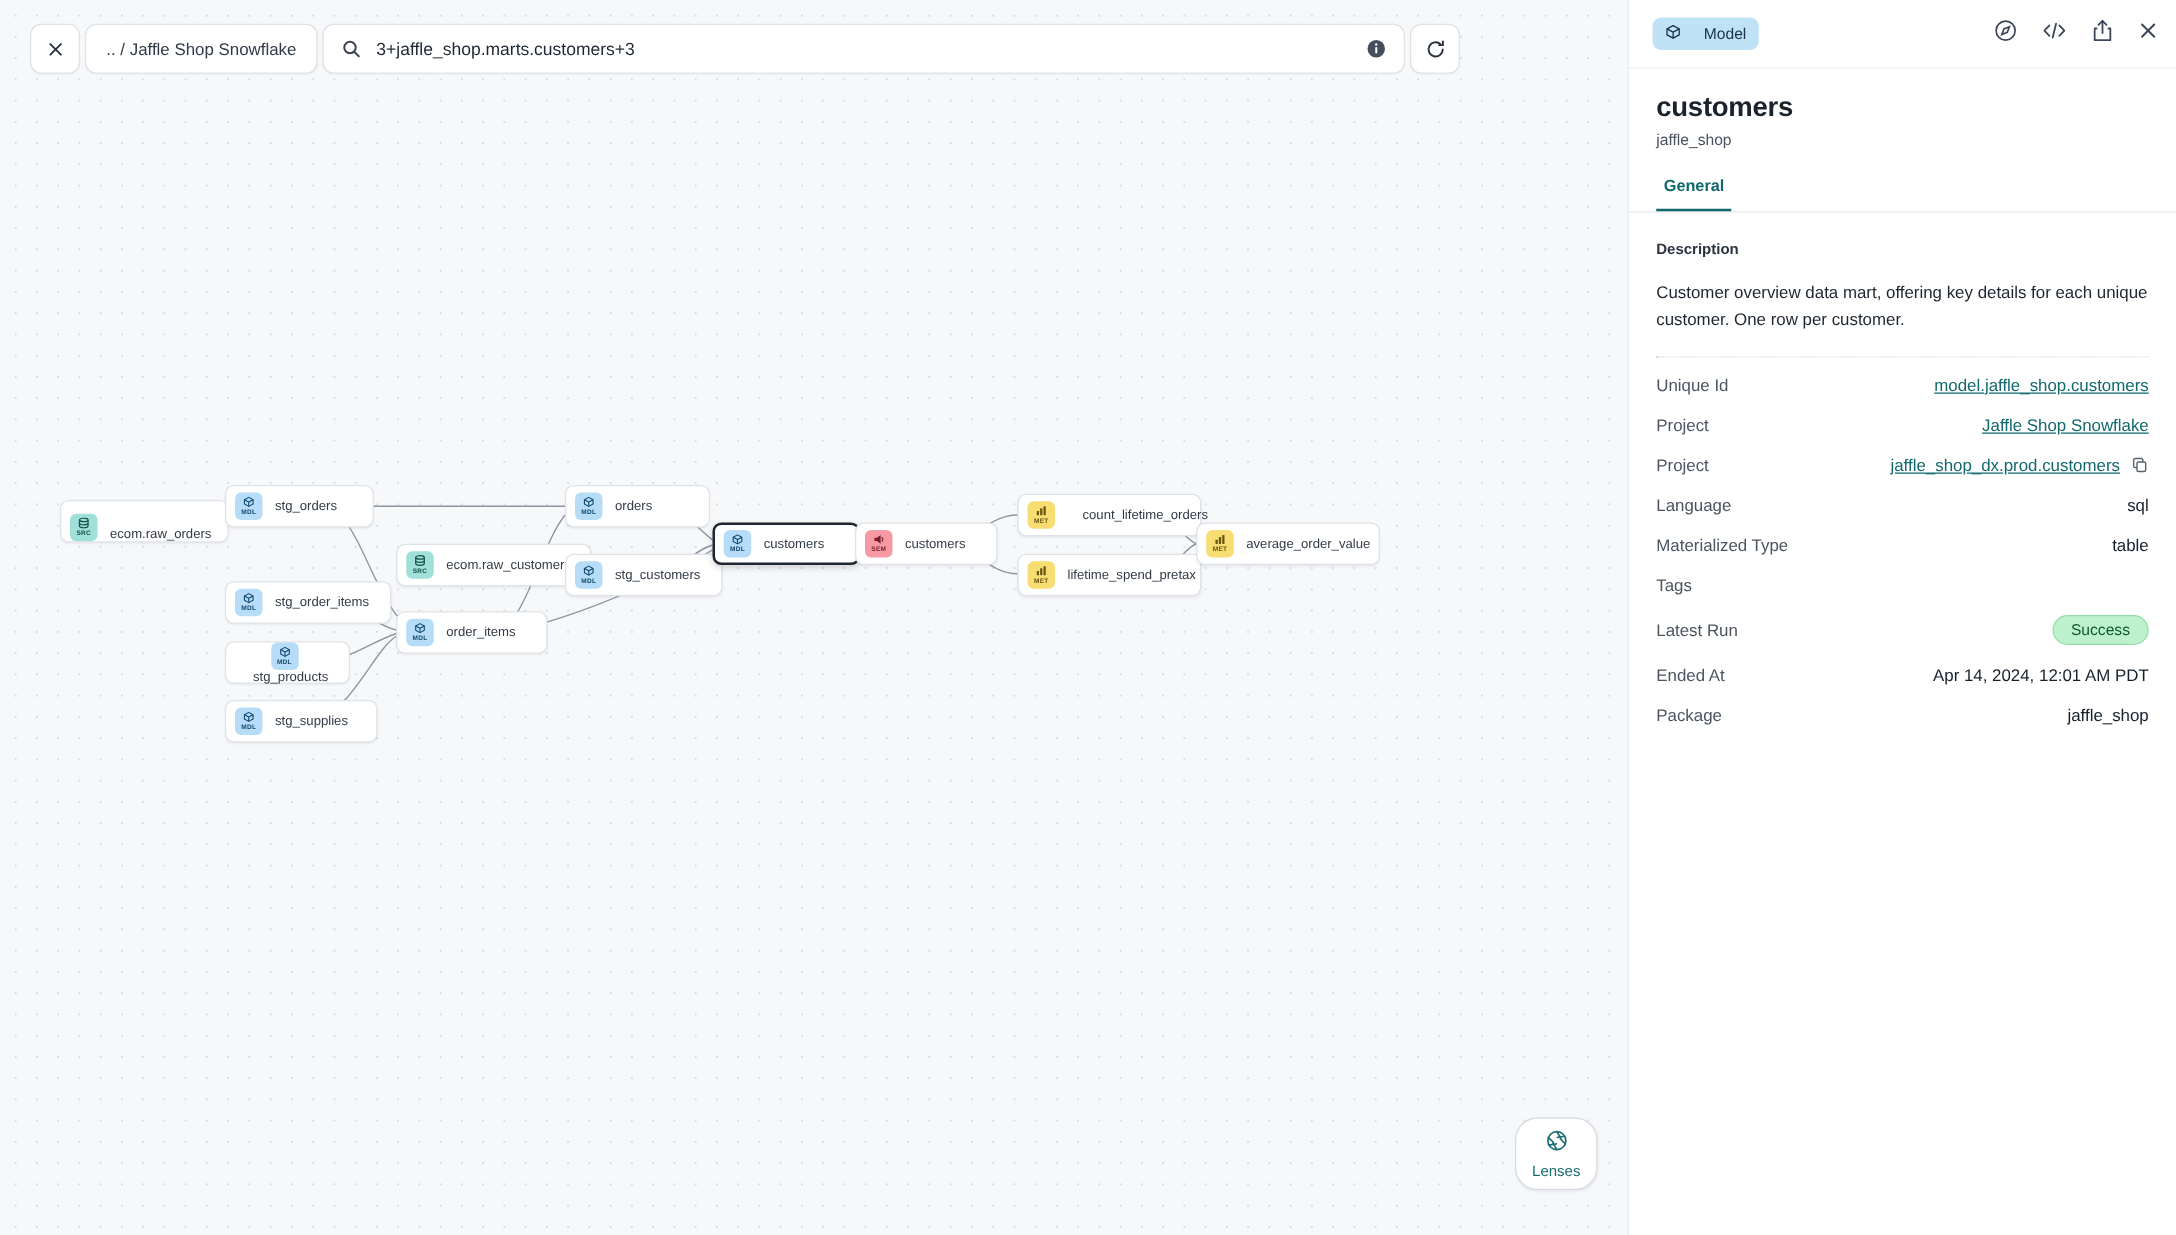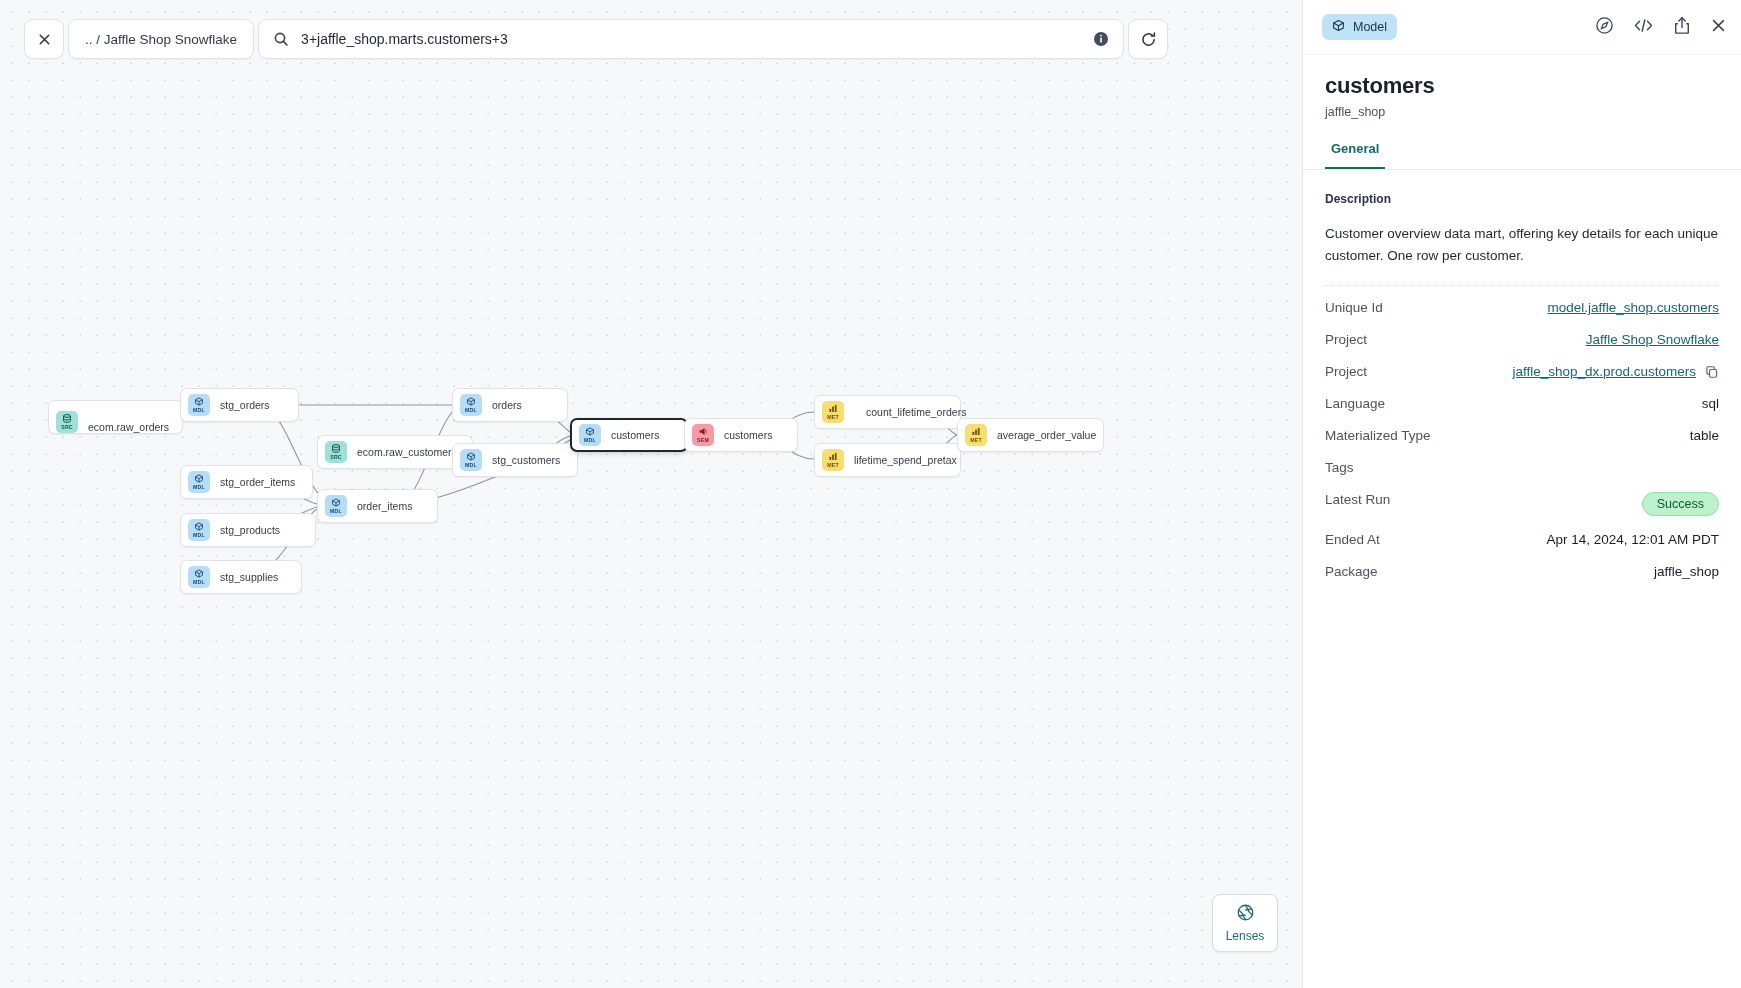--- a/index.html
+++ b/index.html
@@ -117,7 +117,7 @@
     border-bottom: 1px solid #eceff3;
   }
   .chip {
-    display: inline-flex; align-items: center; gap: 8px;
+    display: inline-flex; align-items: center; gap: 18px;
     background: #bfe2f7; color: #18344a;
     border-radius: 7px; height: 26px; padding: 0 10px;
     font-size: 12.5px;

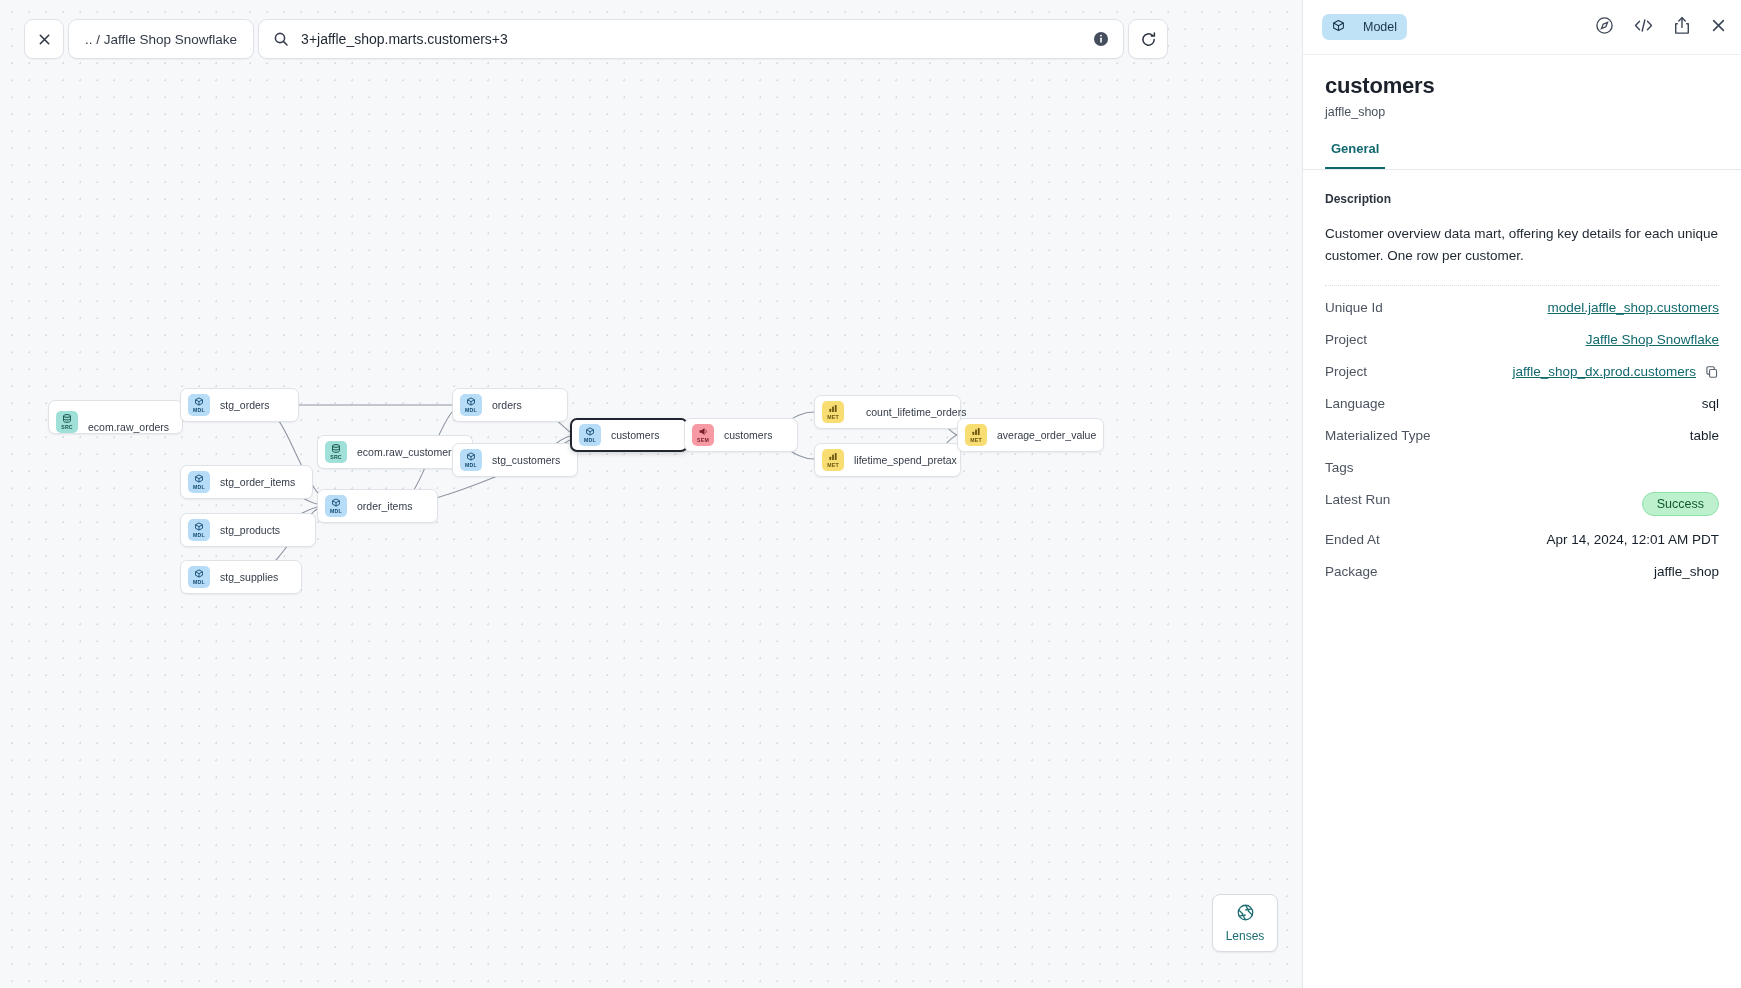--- a/index.html
+++ b/index.html
@@ -137,7 +137,7 @@
   .divider { border-top: 1px dotted #d9dde3; margin: 18px 0 6px 0; }
 
   .row {
-    display: flex; align-items: flex-start; justify-content: space-between;
+    display: flex; align-items: center; justify-content: space-between;
     min-height: 32px; padding: 8px 0;
   }
   .row-key { font-size: 13.5px; color: #4c5460; }

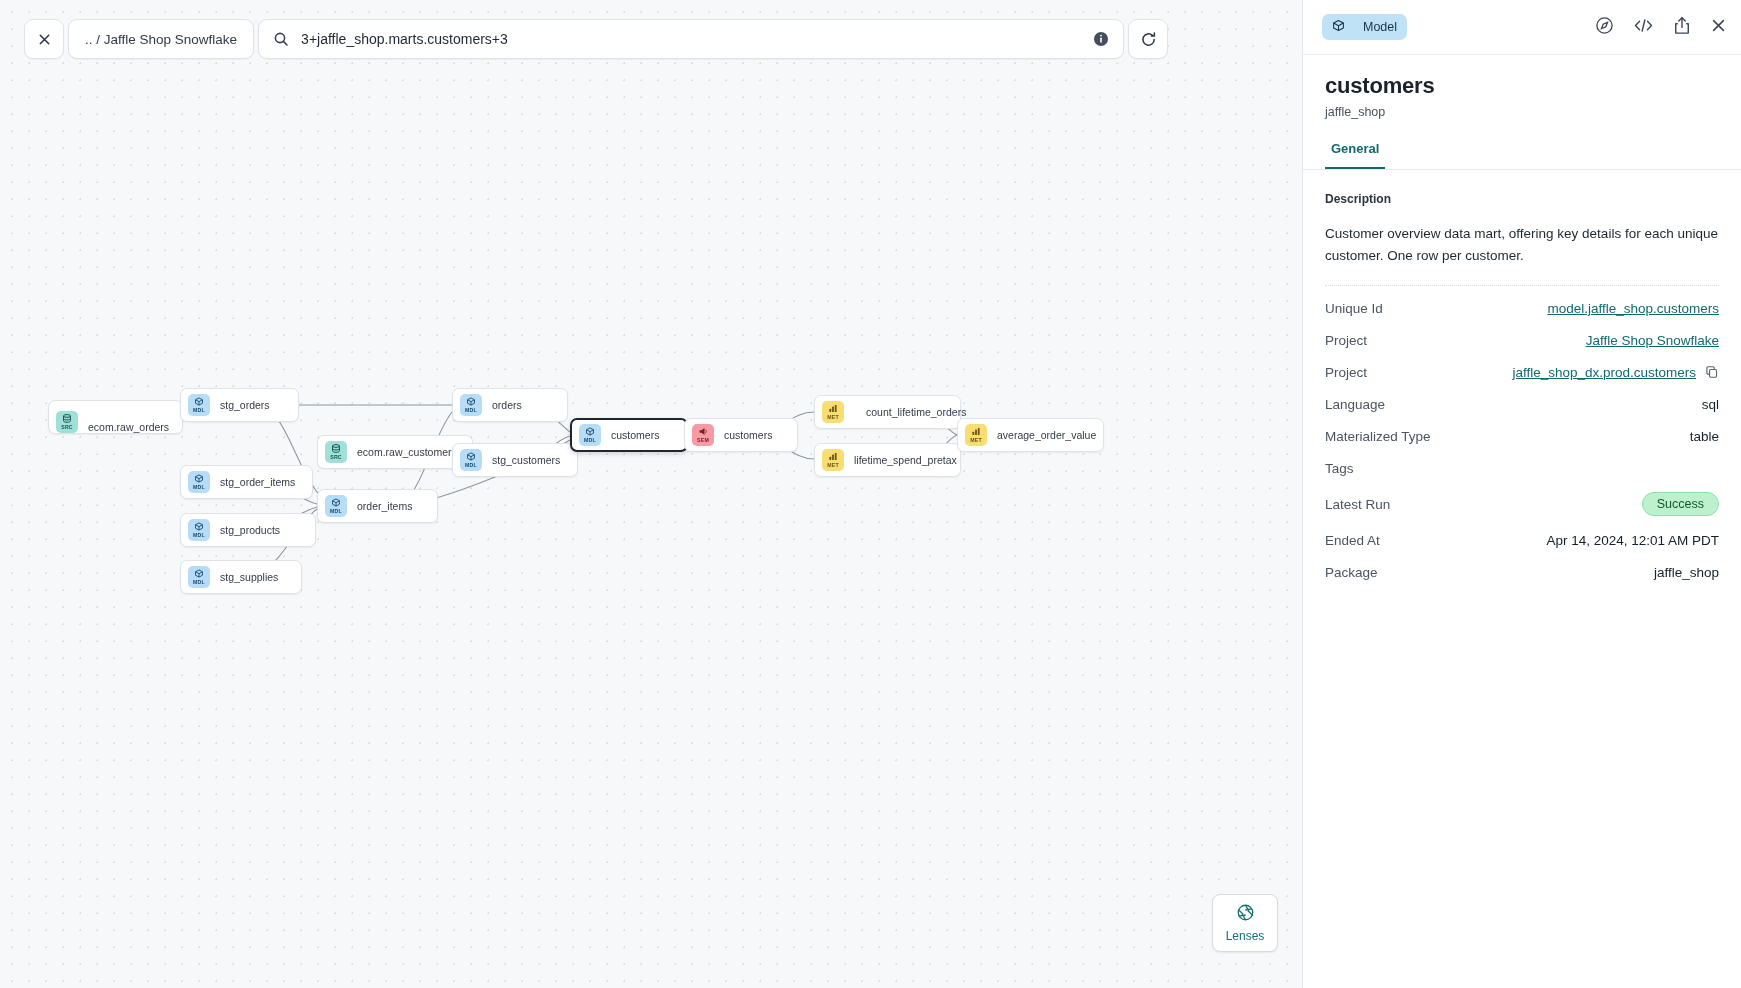--- a/index.html
+++ b/index.html
@@ -245,7 +245,7 @@
             </span>
             <span class="nlabel">stg_order_items</span>
           </div>
-          <div class="node" style="left: 180px; top: 513px; width: 136px;">
+          <div class="node" style="left: 180px; top: 513px; width: 100px; flex-direction: column;">
             <span class="badge badge-mdl">
               <span class="bi"><svg width="10" height="9" viewBox="0 0 12 12" fill="none" stroke="currentColor" stroke-width="1.2" stroke-linejoin="round">
                   <path d="M6 1.2 L10.6 3.7 V8.3 L6 10.8 L1.4 8.3 V3.7 Z"></path>

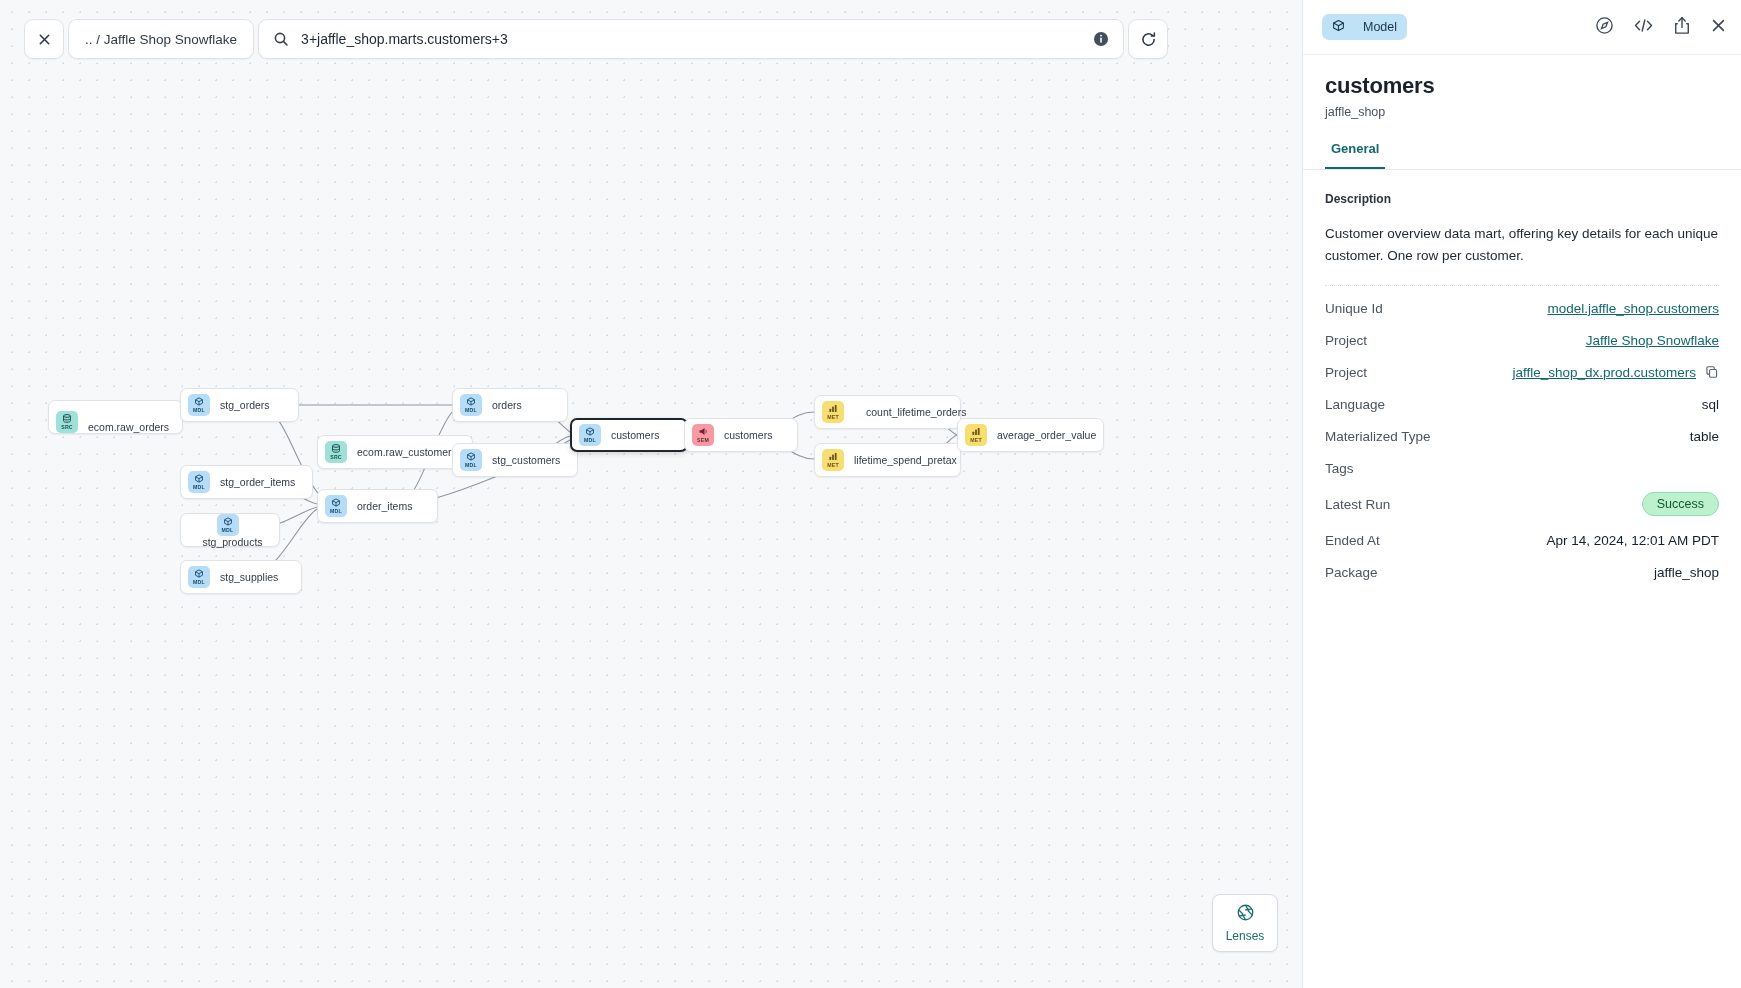--- a/index.html
+++ b/index.html
@@ -96,7 +96,7 @@
   .lenses {
     position: absolute; right: 24px; bottom: 36px;
     width: 66px; height: 58px;
-    background: #fff; border: 1px solid #d7dbe2; border-radius: 8px;
+    background: #fff; border: 1px solid #d7dbe2; border-radius: 18px;
     display: flex; flex-direction: column; align-items: center; justify-content: center;
     gap: 3px;
     box-shadow: 0 1px 2px rgba(16,24,40,.07);

